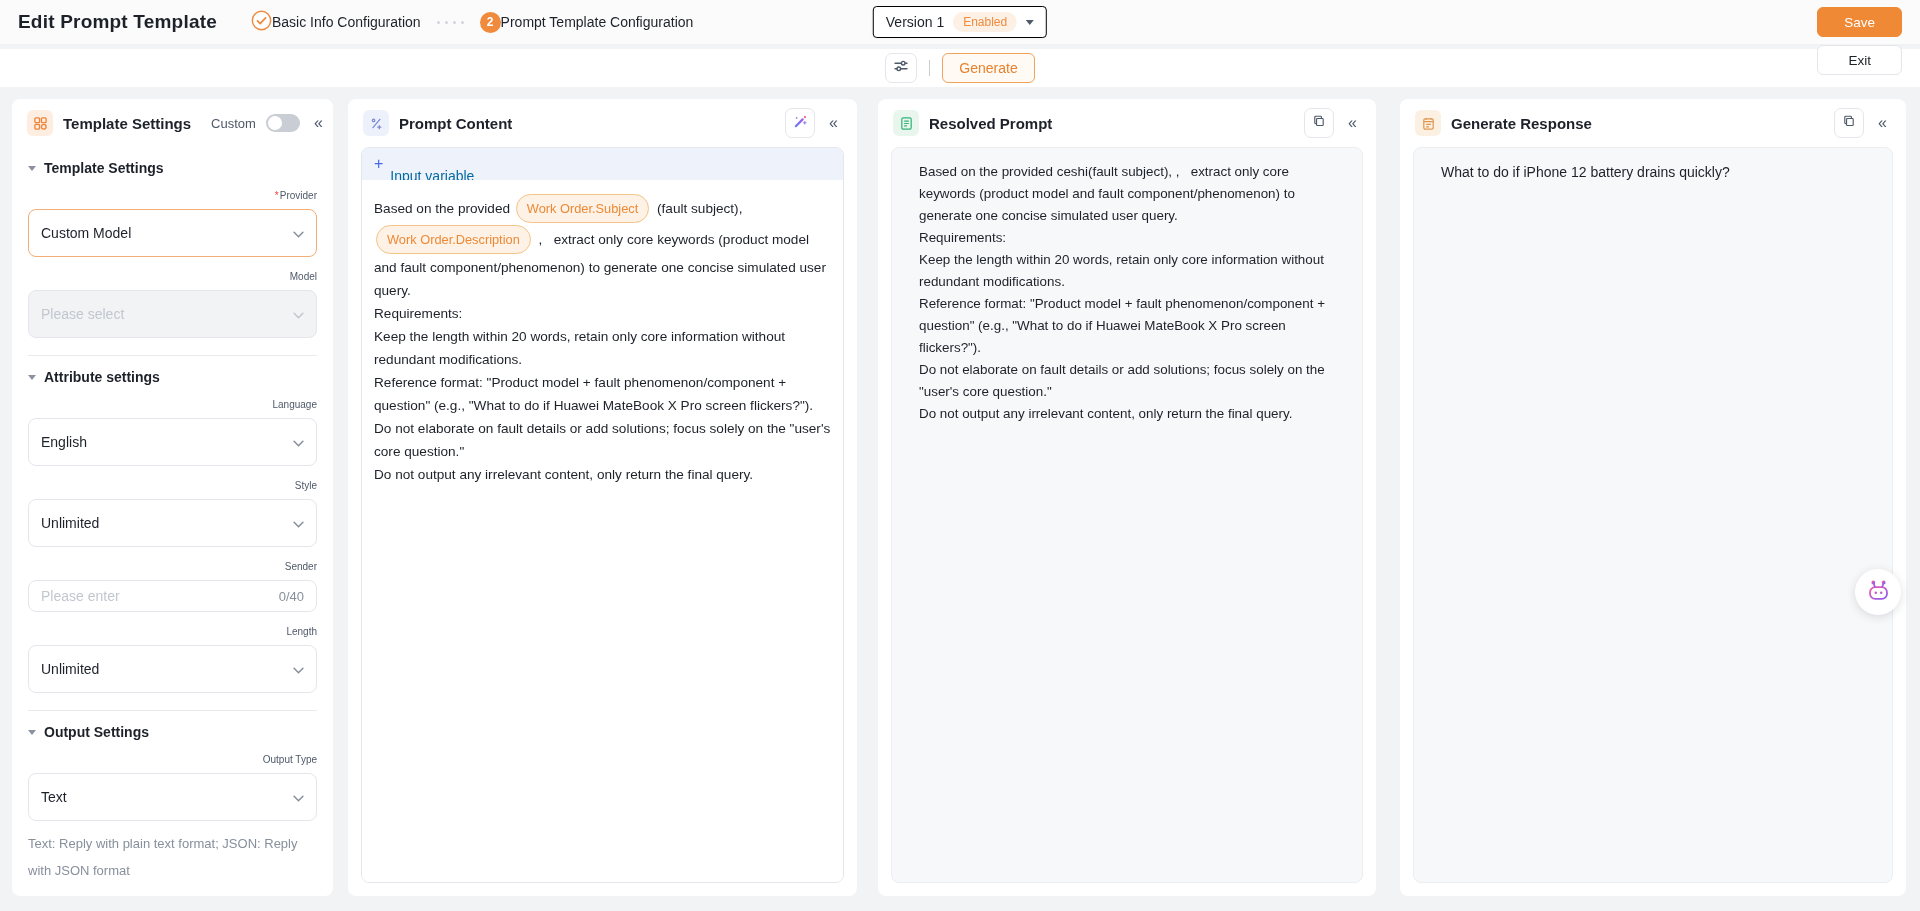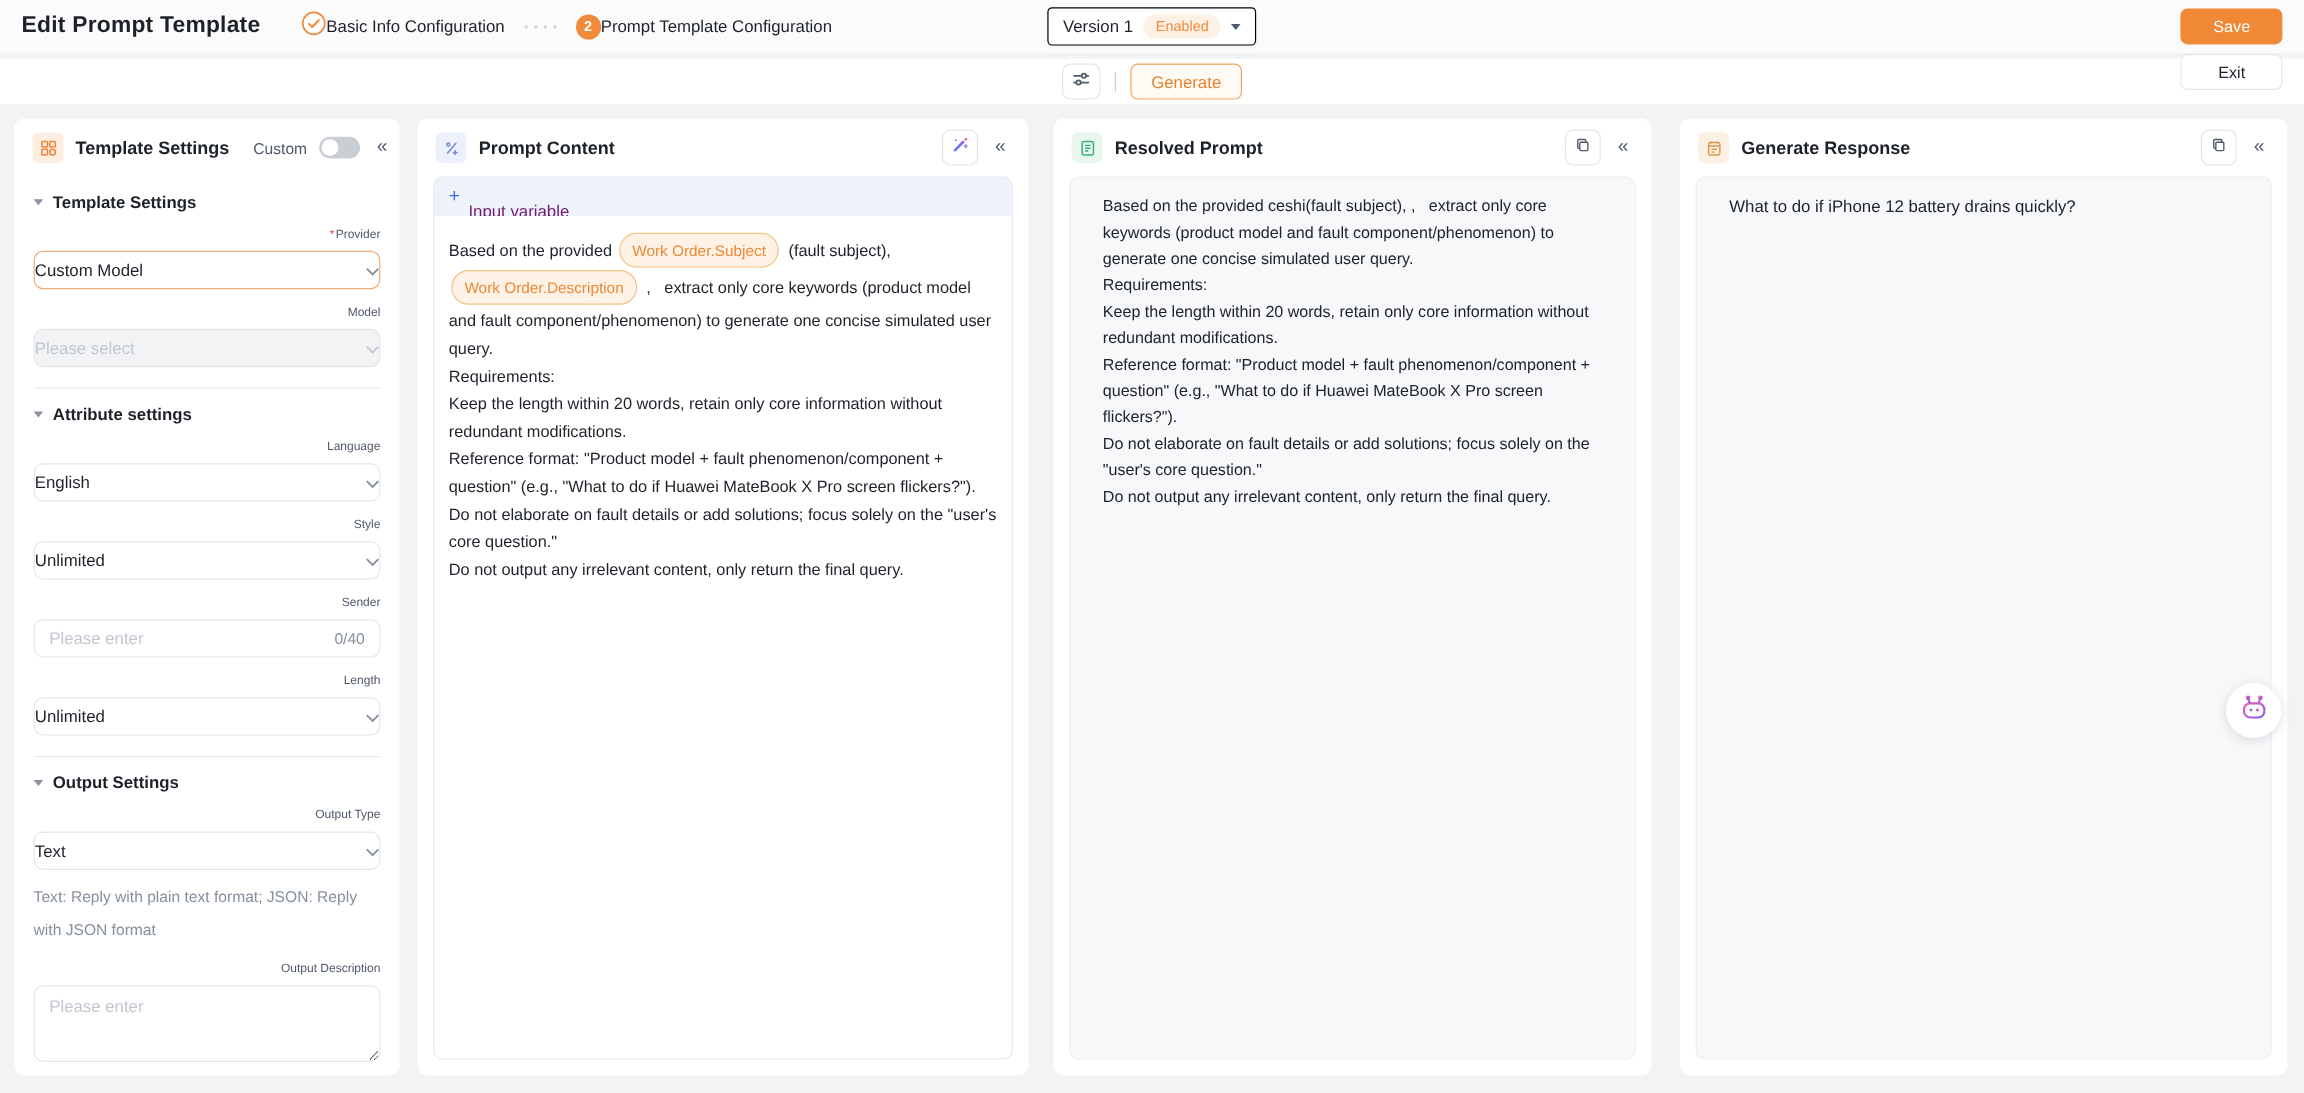--- a/index.html
+++ b/index.html
@@ -67,7 +67,7 @@
   .editor { margin:0 13px 13px; flex:1; border:1px solid #e5e6eb; border-radius:8px; overflow:hidden; display:flex; flex-direction:column; }
   .editor-top { height:32px; background:#eef2fb; display:flex; align-items:center; gap:7px; padding:0 12px; flex:none; cursor:pointer; }
   .plus-glyph { color:#4468e8; font-size:16px; line-height:1; }
-  .add-var-label { color:#701a75; font-size:14px;margin-top:24px; }
+  .add-var-label { color:#0369a1; font-size:14px;margin-top:24px; }
   .editor-body { flex:1; background:#fff; padding:14px 12px; font-size:13.6px; line-height:23px; color:#1d2129; overflow:hidden; }
   .seg-text { white-space:pre-wrap; }
   .var-chip { display:inline-block; border:1px solid #f3c387; background:#fdf2e5; color:#ed8936; border-radius:999px; padding:4px 10px; margin:0 4px 2px 2px; font-size:12.8px; line-height:19px; cursor:pointer; }

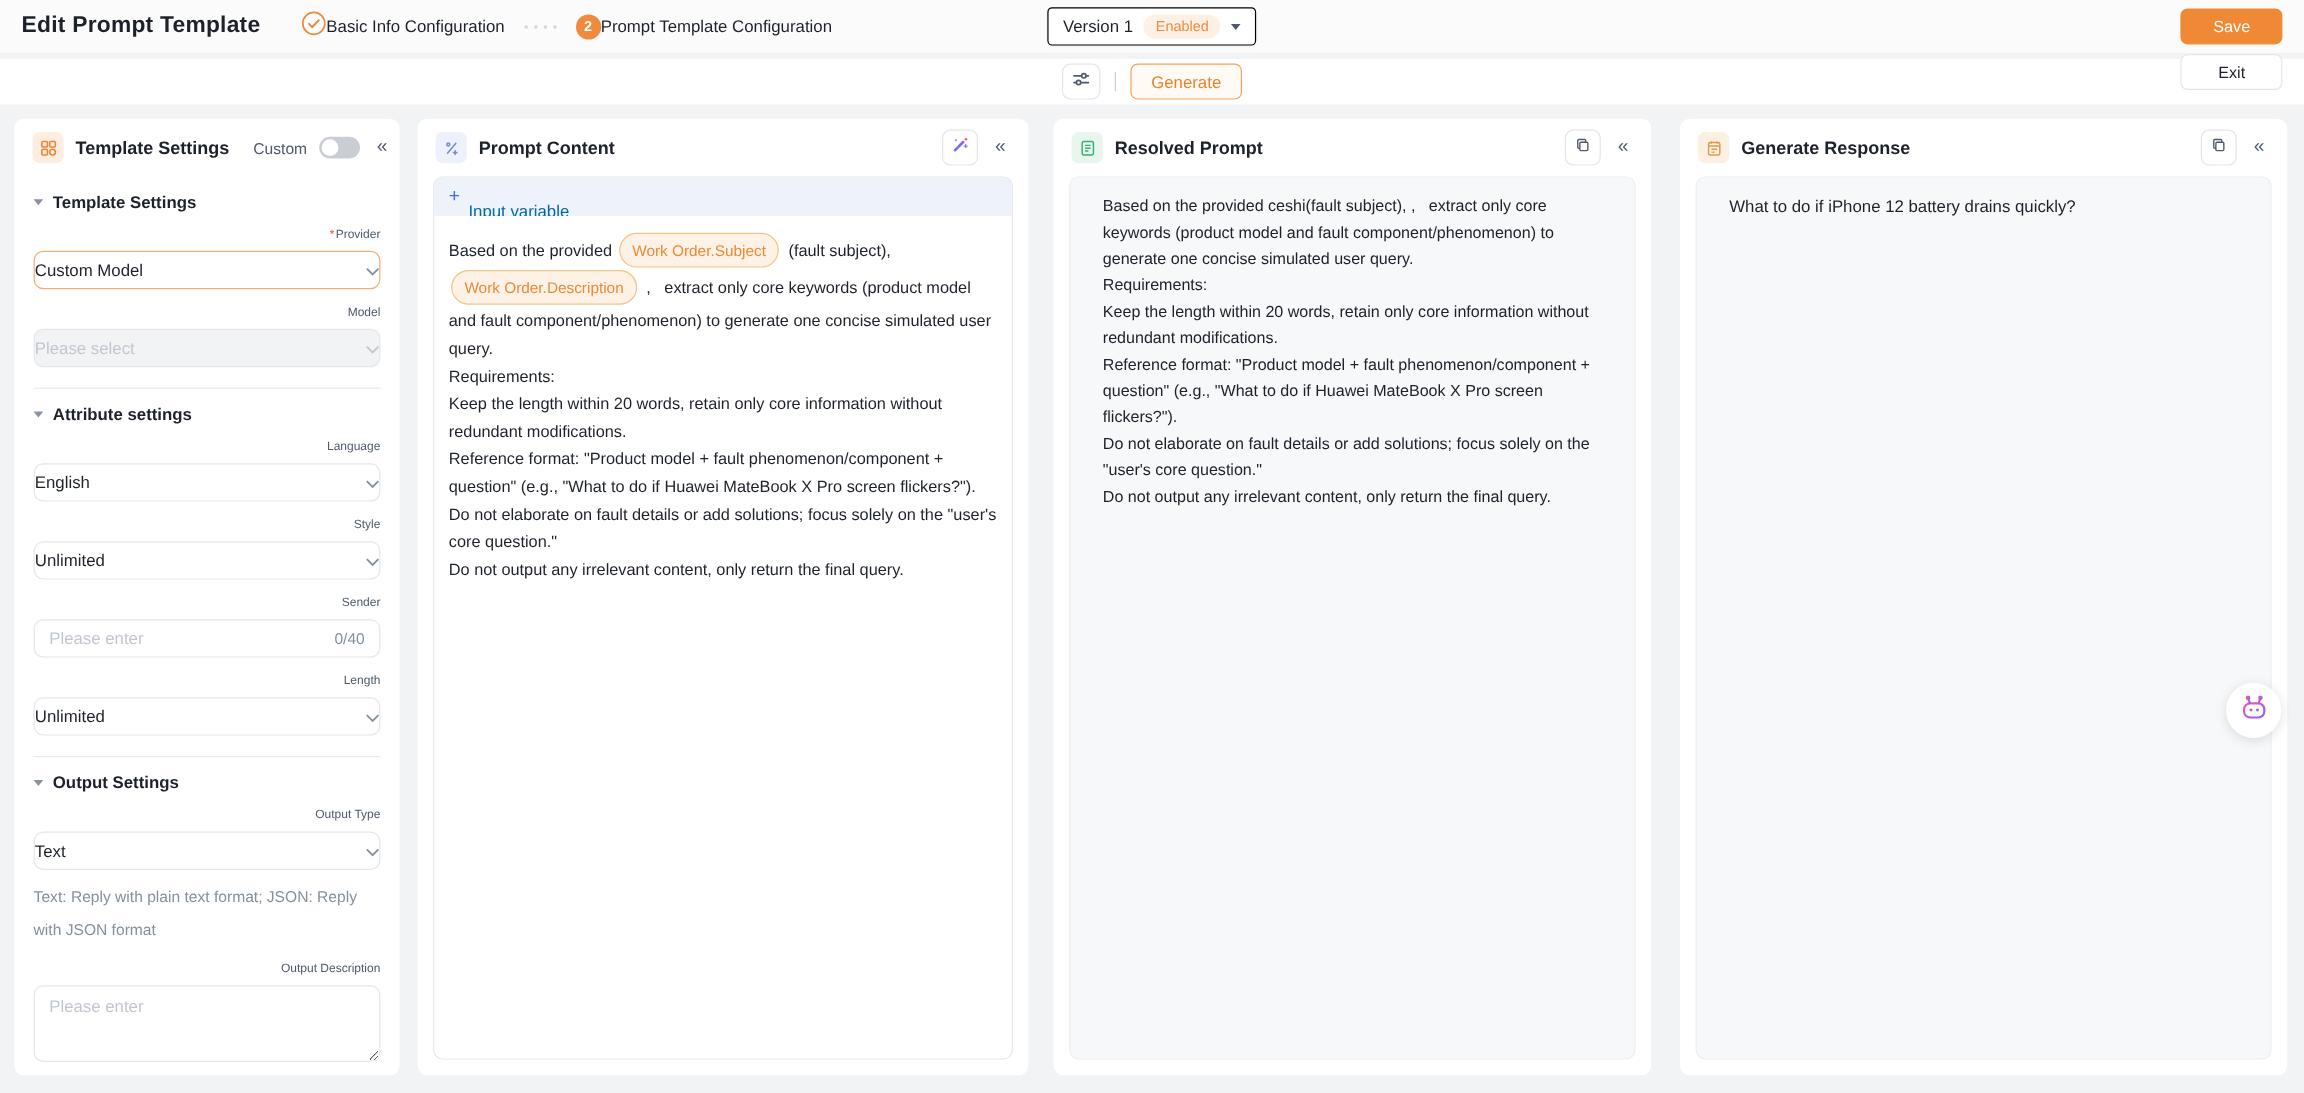--- a/index.html
+++ b/index.html
@@ -51,7 +51,7 @@
   .sec-title { font-size:14px; font-weight:700; color:#1d2129; }
   .f-label { font-size:10px; color:#4e5969; margin:14px 0 8px;text-align:right; }
   .req { color:#f53f3f; margin-right:1px; }
-  .select { height:32px; border:1px solid #e5e6eb; border-radius:8px; background:#fff; display:flex; align-items:center; justify-content:space-between; padding:0 0; font-size:14px; color:#1d2129; cursor:pointer; }
+  .select { height:48px; border:1px solid #e5e6eb; border-radius:8px; background:#fff; display:flex; align-items:center; justify-content:space-between; padding:0 12px; font-size:14px; color:#1d2129; cursor:pointer; }
   .select.sel-orange { border-color:#f3ad77; }
   .select.sel-disabled { background:#f2f3f5; color:#c2c7cf; cursor:not-allowed; }
   .input-wrap { height:32px; border:1px solid #e5e6eb; border-radius:8px; background:#fff; display:flex; align-items:center; padding:0 12px; gap:8px; }

